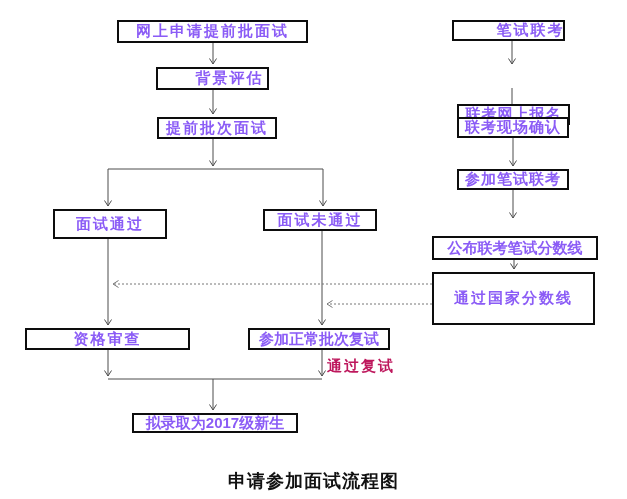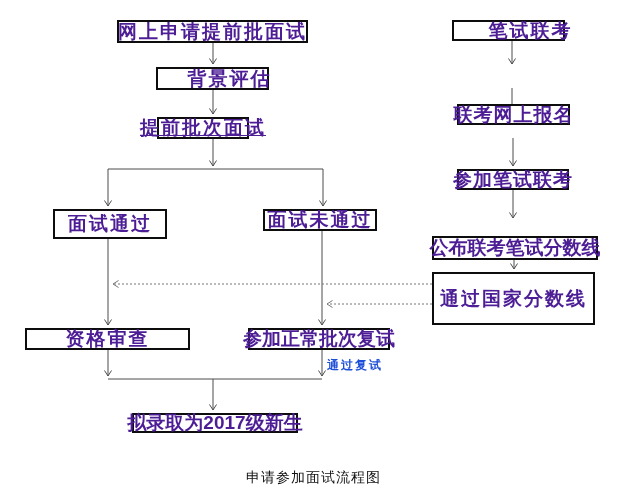--- a/index.html
+++ b/index.html
@@ -27,9 +27,9 @@
     box-sizing: border-box;
     border: 2px solid #0d0d0d;
     background: #ffffff;
-    color: #4c1d95;
+    color: #8b5cf6;
     font-weight: bold;
-    font-size: 19px;
+    font-size: 15px;
     letter-spacing: 2px;
     display: flex;
     align-items: center;

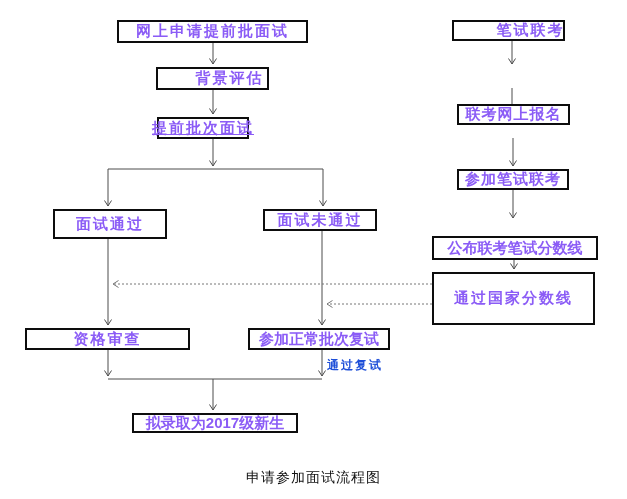--- a/index.html
+++ b/index.html
@@ -105,7 +105,7 @@
 
   <div class="node" style="left:156px; top:67px;  width:113px; height:23px;padding-left:34px;">背景评估</div>
 
-  <div class="node" style="left:157px; top:117px; width:92px; height:22px;text-decoration:underline;">提前批次面试</div>
+  <div class="node" style="left:157px; top:117px; width:120px; height:22px;">提前批次面试</div>
 
   <div class="node" style="left:53px;  top:209px; width:114px; height:30px;">面试通过</div>
 

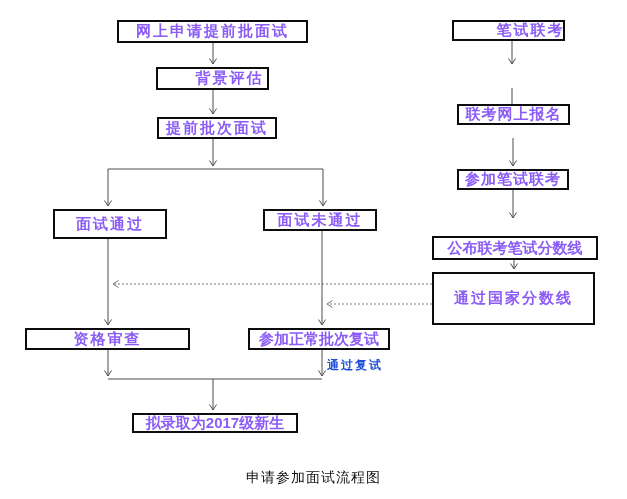--- a/index.html
+++ b/index.html
@@ -121,6 +121,7 @@
 
   <div class="node" style="left:457px; top:61px;  width:113px; height:21px; letter-spacing:1px;margin-top:43px;">联考网上报名</div>
 
+  <div class="node" style="left:457px; top:117px; width:112px; height:21px; letter-spacing:1px;">联考现场确认</div>
 
   <div class="node" style="left:457px; top:169px; width:112px; height:21px; letter-spacing:1px;">参加笔试联考</div>
 

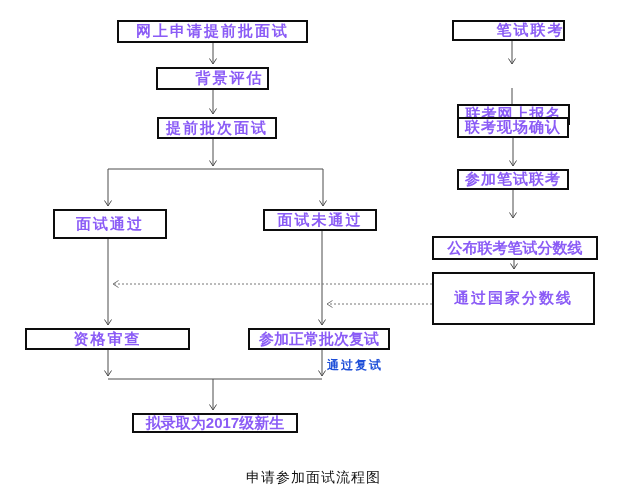--- a/index.html
+++ b/index.html
@@ -39,8 +39,8 @@
   }
   .edge-label {
     position: absolute;
-    color: #1d4ed8;
-    font-size: 12px;
+    color: #be185d;
+    font-size: 15px;
     font-weight: bold;
     letter-spacing: 2px;
     white-space: nowrap;

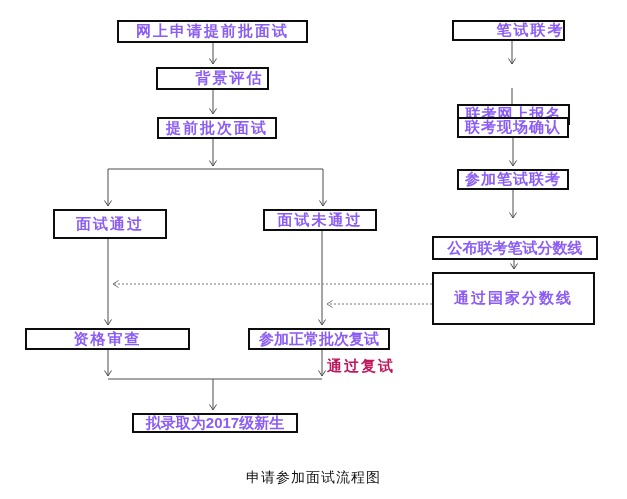--- a/index.html
+++ b/index.html
@@ -53,8 +53,8 @@
     top: 469px;
     text-align: center;
     color: #111111;
-    font-size: 14px;
-    font-weight: normal;
+    font-size: 18px;
+    font-weight: bold;
     letter-spacing: 1px;
     z-index: 2;
   }

